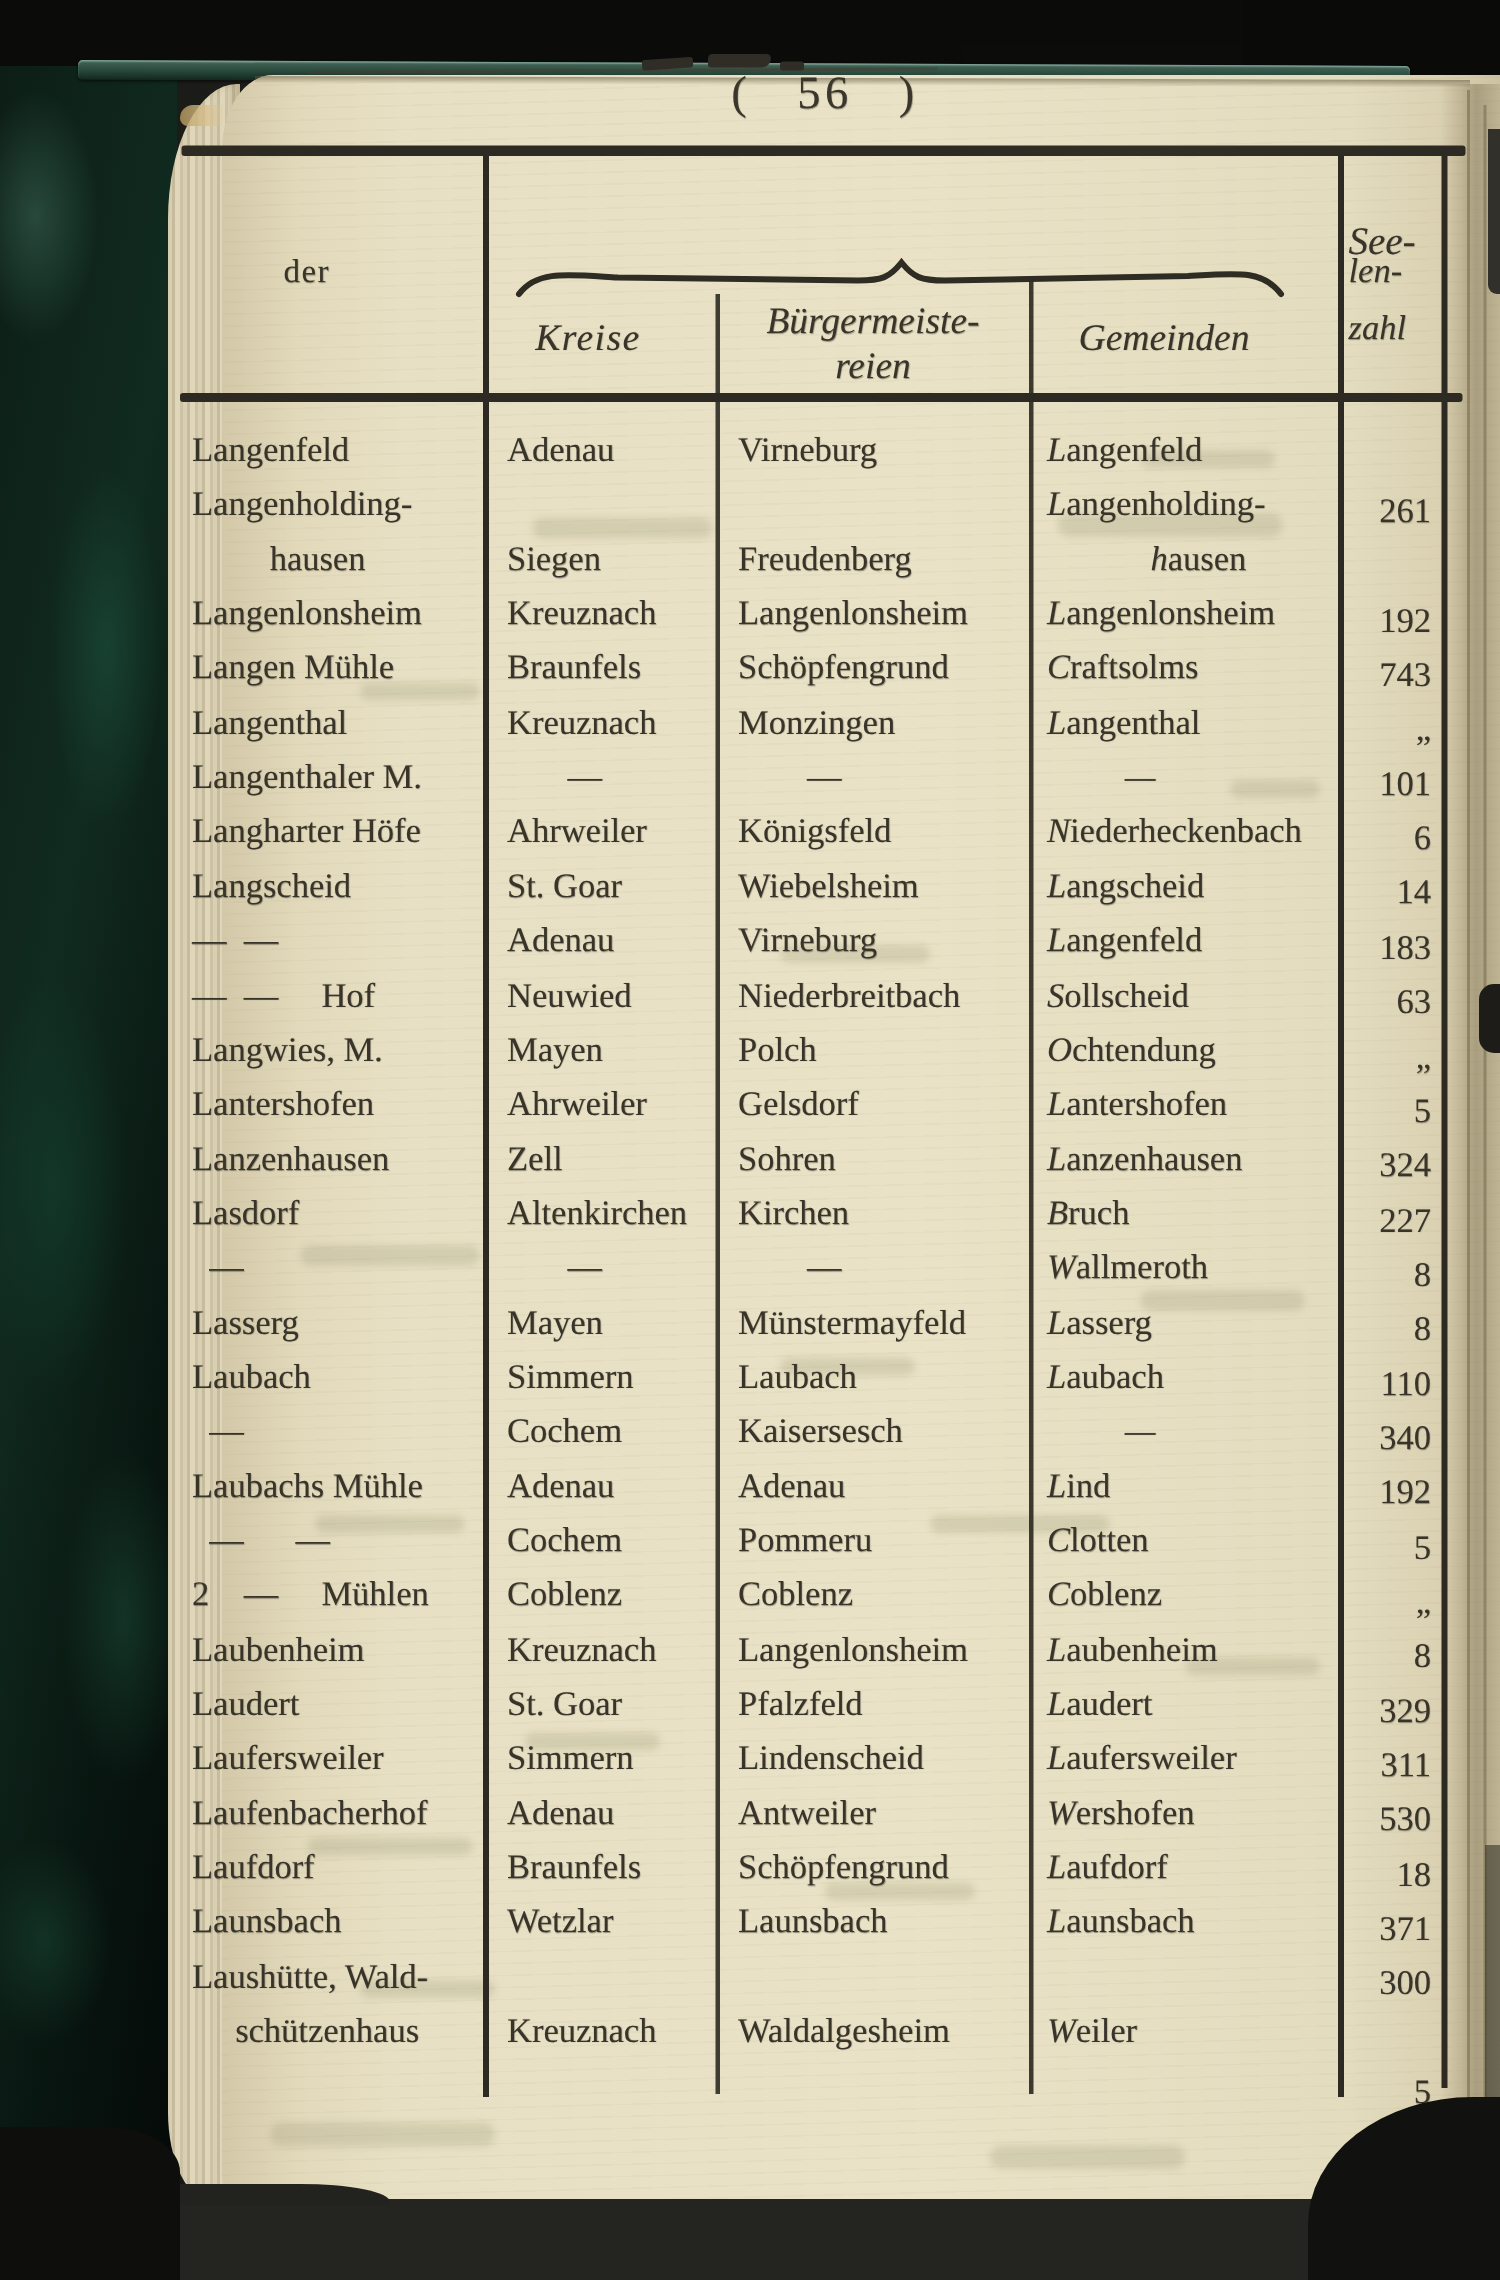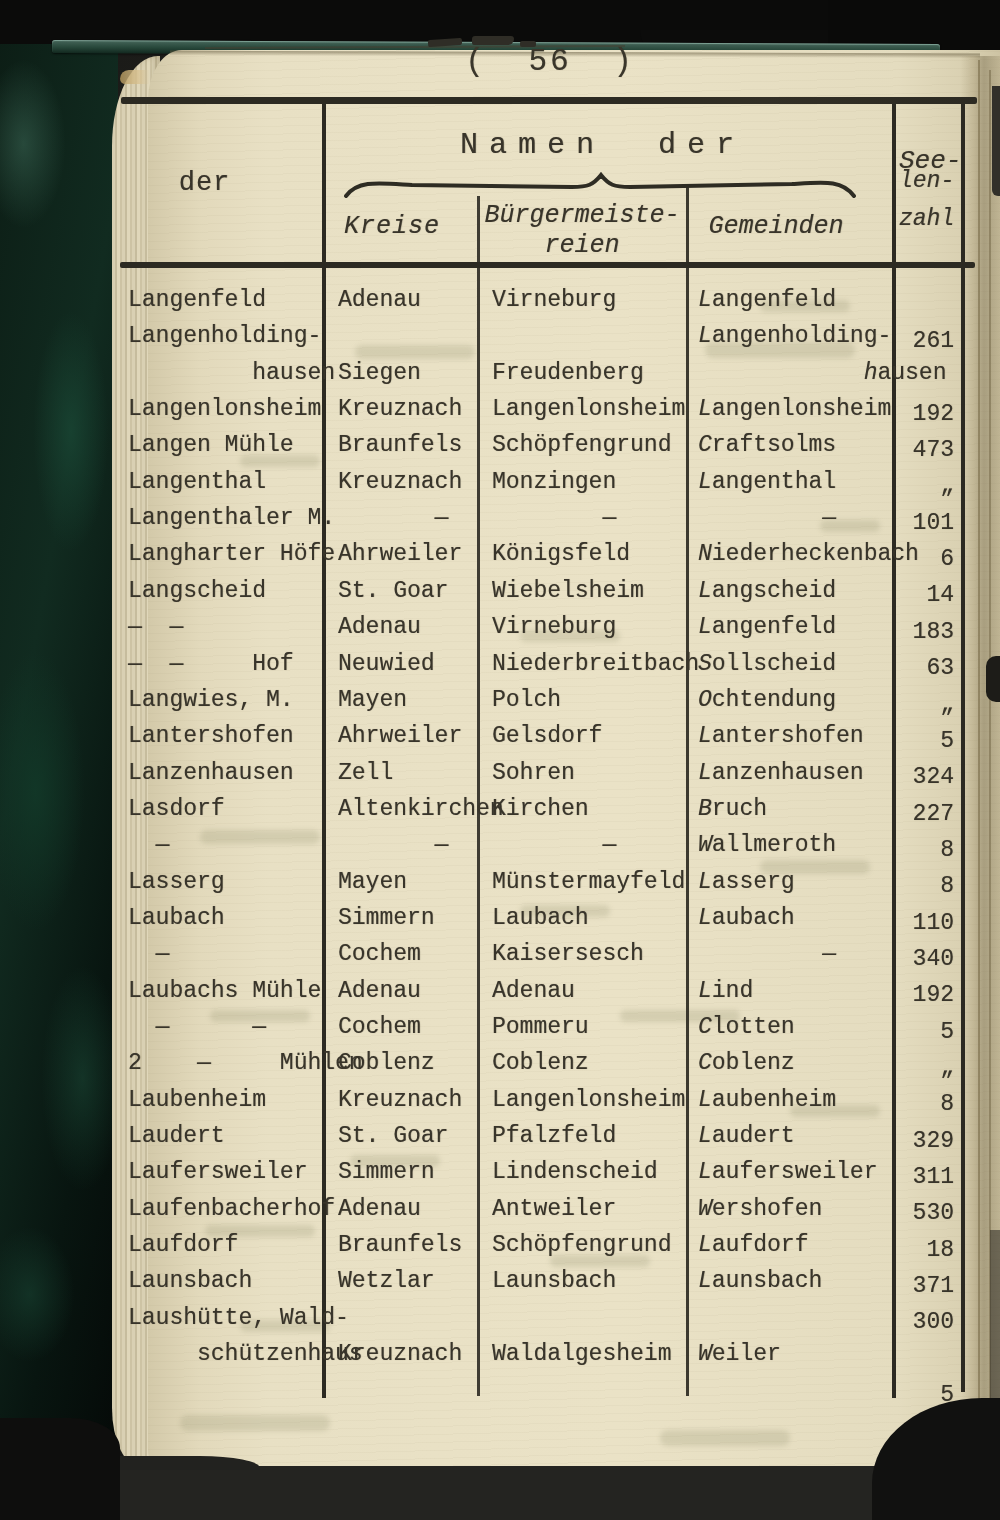--- a/index.html
+++ b/index.html
@@ -6,7 +6,7 @@
   .canvas{
     position:relative;width:1000px;height:1520px;overflow:hidden;
     background:#f9a8d4;
-    font-family:Liberation Mono, monospace;
+    font-family:Liberation Serif, serif;
   }
   
   .backdrop{position:absolute;inset:0;background:

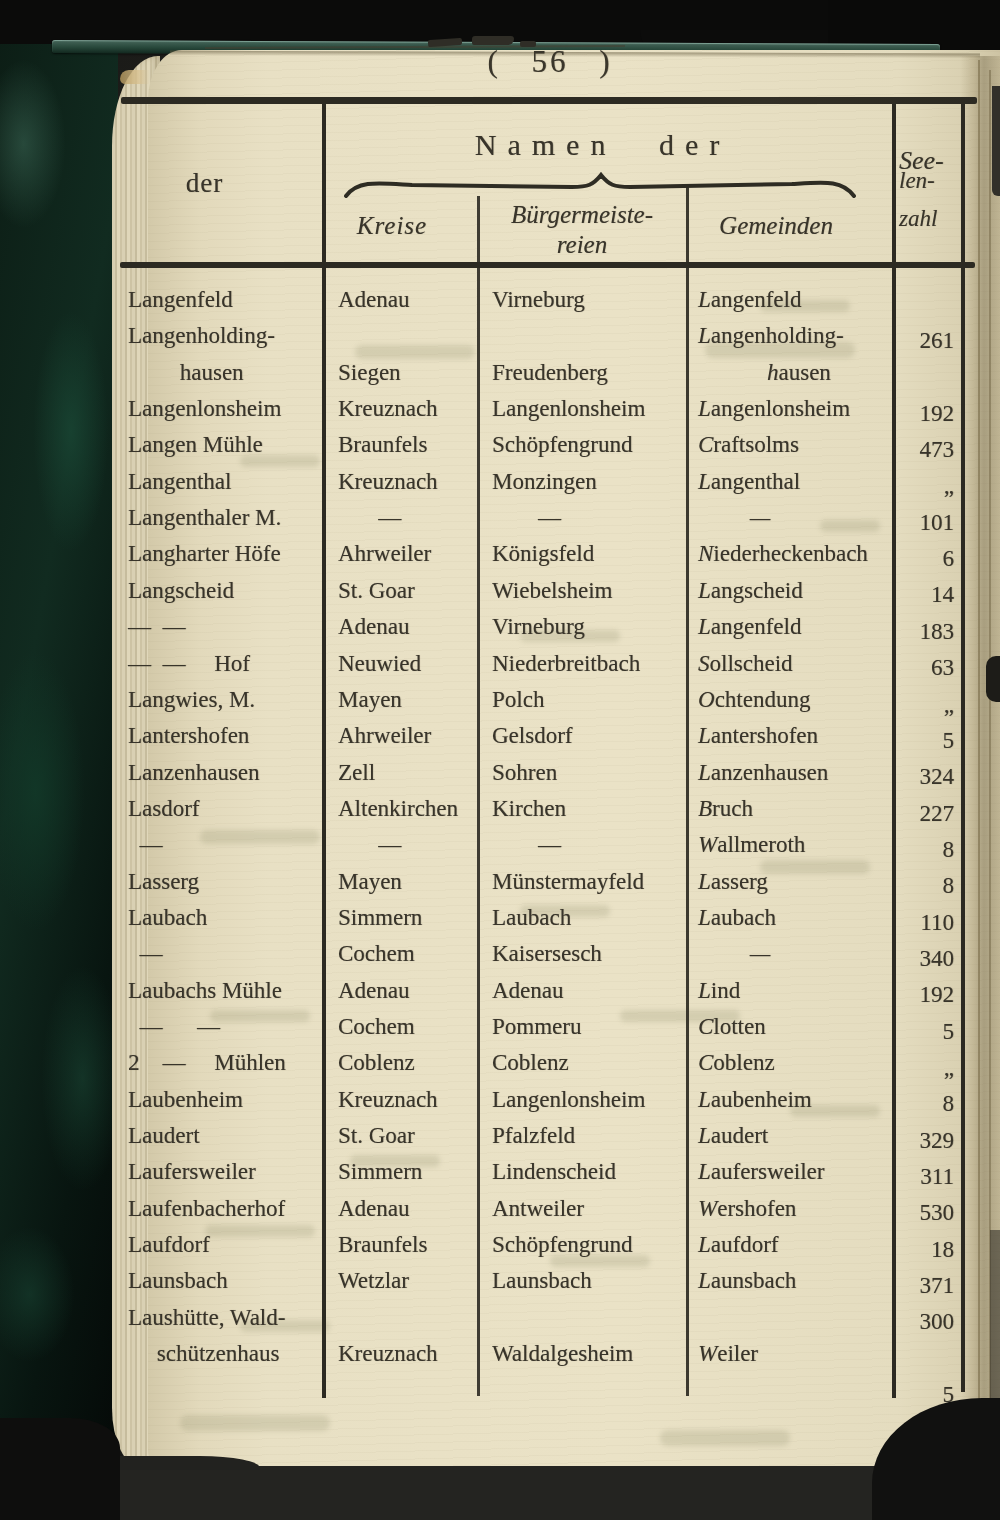--- a/index.html
+++ b/index.html
@@ -167,7 +167,6 @@
   <div class="rule v5"></div>
 
   <div class="txt ink h-der">der</div>
-  <div class="txt ink h-group">Namen der</div>
 
   <svg class="brace" viewBox="0 0 520 32" aria-hidden="true">
     <path d="M 6 26 C 18 10, 38 13, 72 15 L 232 17 C 248 17, 253 15, 261 5 C 269 15, 274 17, 290 17 L 452 14 C 486 12, 502 10, 514 26" fill="none" stroke="#2e2c23" stroke-width="4" stroke-linecap="round"></path>

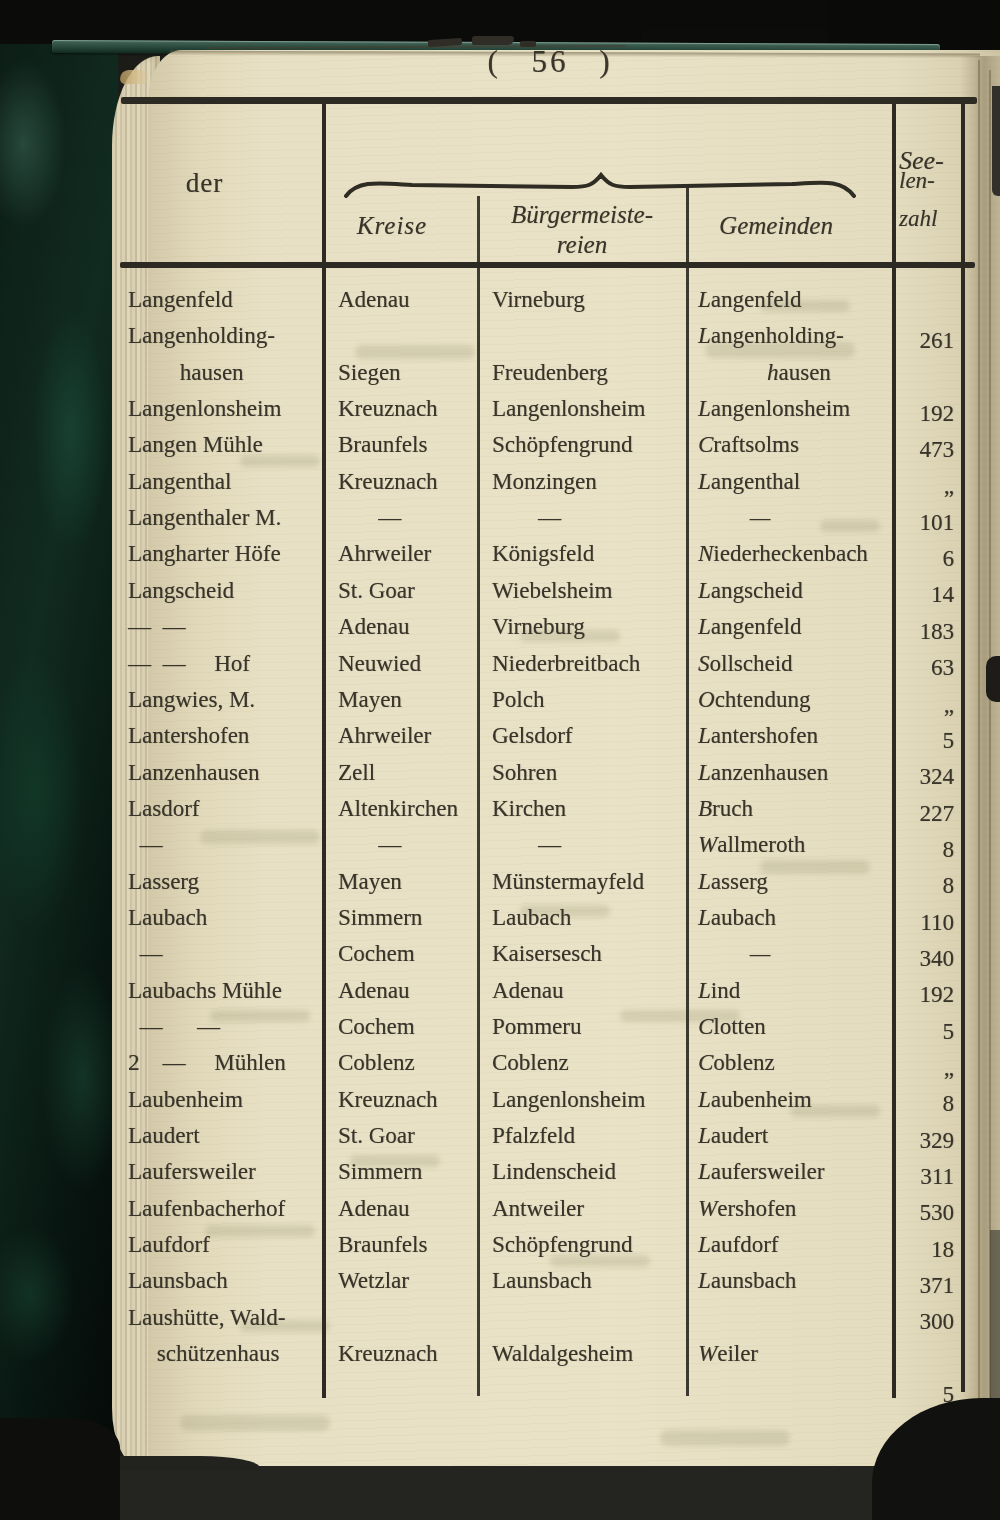--- a/index.html
+++ b/index.html
@@ -73,7 +73,7 @@
   .txt{position:absolute;white-space:pre;}
   .folio{left:420px;top:44px;width:260px;text-align:center;font-size:31px;word-spacing:20px;letter-spacing:3px;color:#3a362b;}
   .h-namen{left:125px;top:126px;width:196px;text-align:center;font-size:30px;letter-spacing:4px;}
-  .h-der{left:125px;top:168px;width:159px;text-align:center;font-size:27px;letter-spacing:1px;}
+  .h-der{left:125px;top:168px;width:159px;text-align:center;font-size:22px;letter-spacing:1px;}
   .h-orts{left:120px;top:204px;width:206px;text-align:center;font-size:29px;letter-spacing:.5px;}
   .h-group{left:350px;top:128px;width:505px;text-align:center;font-size:30px;letter-spacing:11px;word-spacing:24px;}
   .h-kreise{left:322px;top:212px;width:140px;text-align:center;font-size:25px;font-style:italic;letter-spacing:1px;}

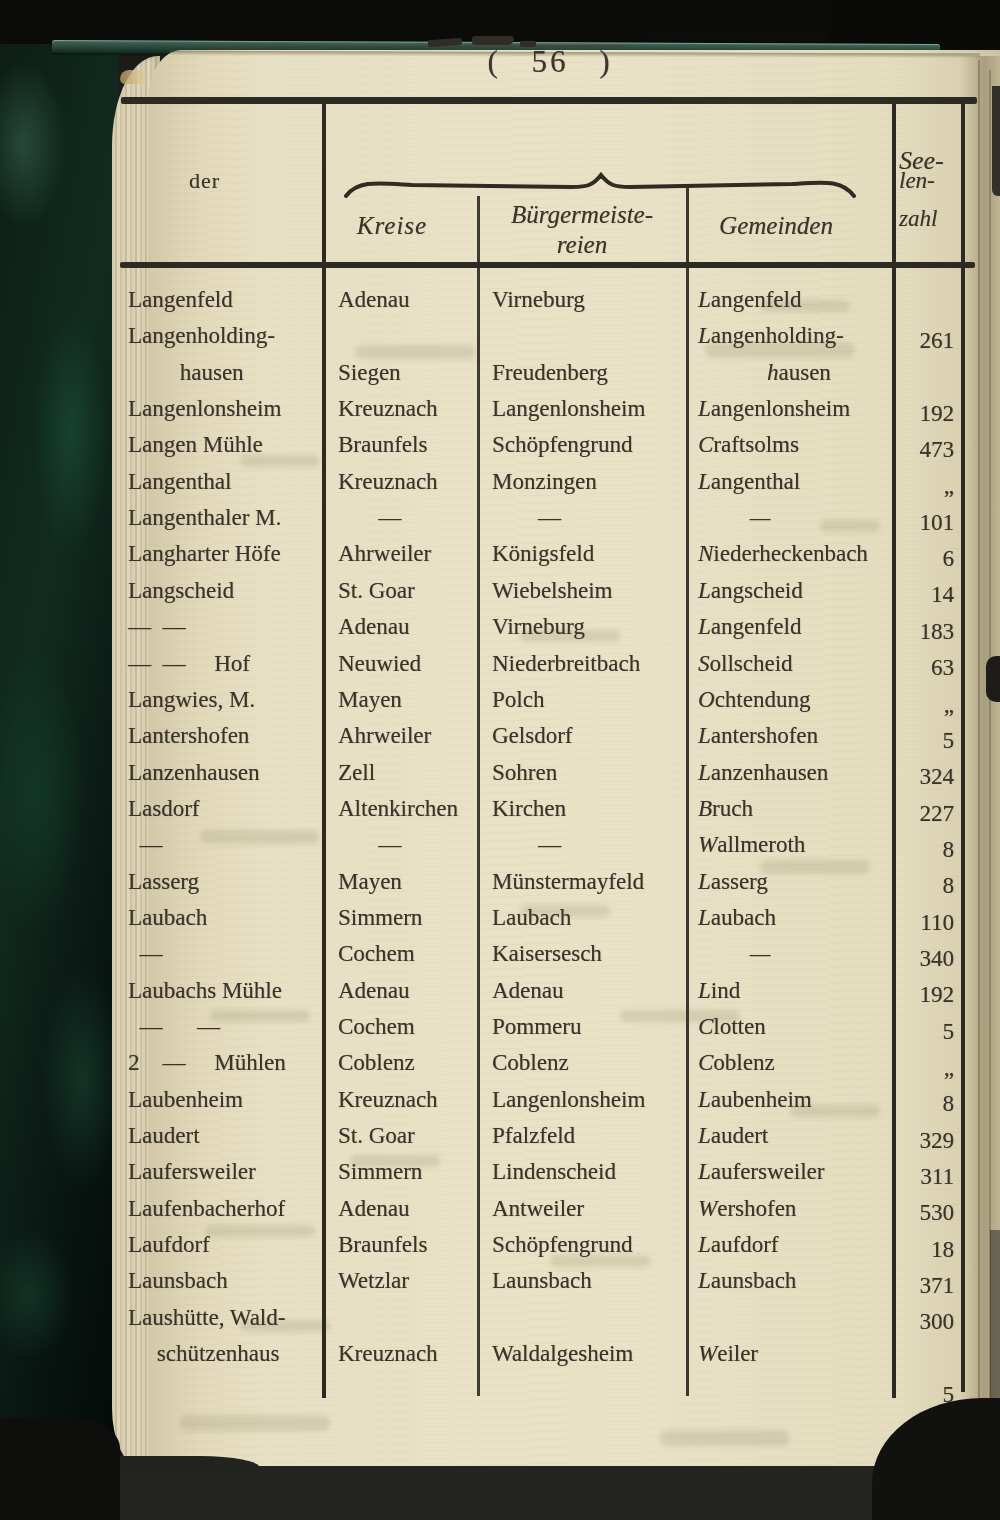--- a/index.html
+++ b/index.html
@@ -207,7 +207,7 @@
         <div class="cell c2">Kreuznach</div>
         <div class="cell c3">Langenlonsheim</div>
         <div class="cell c4">Langenlonsheim</div>
-        <div class="cell c5">473</div>
+        <div class="cell c5">743</div>
       </div>
       <div class="trow" style="top: 432px;">
         <div class="cell c1">Langen Mühle</div>

